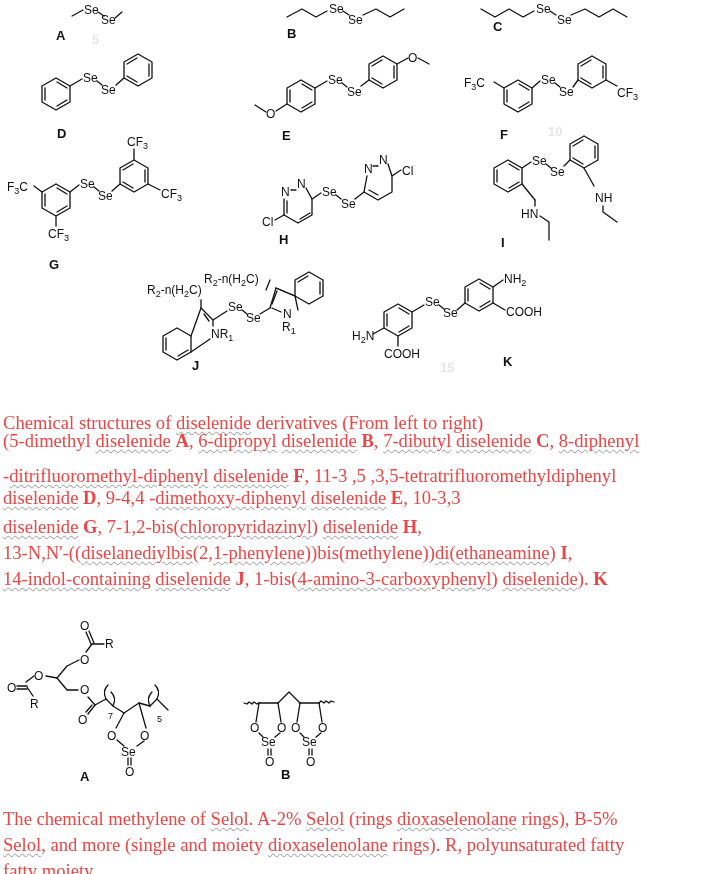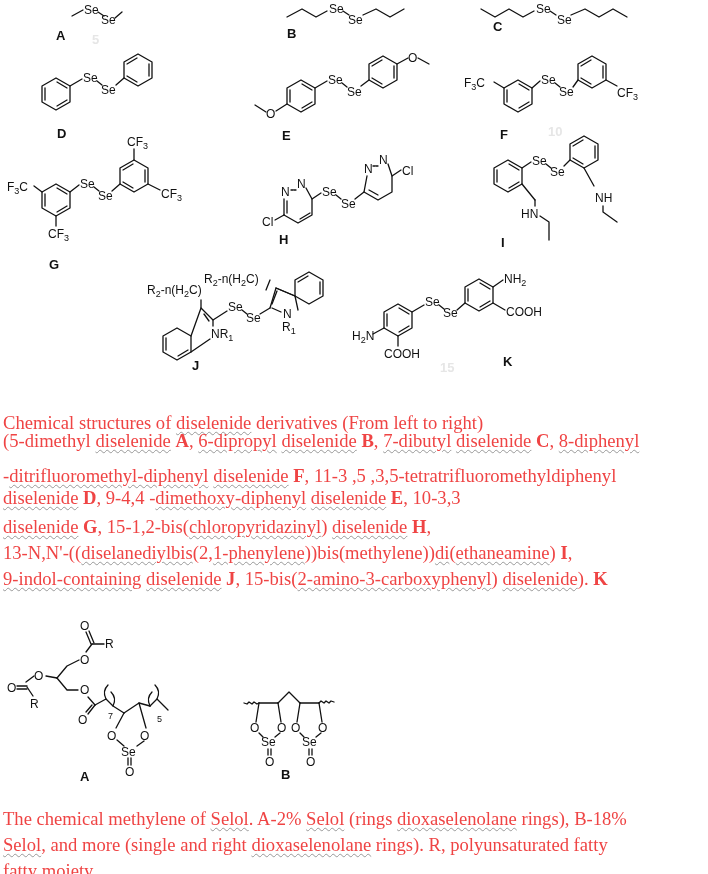--- a/index.html
+++ b/index.html
@@ -255,7 +255,7 @@
   <span>-</span><span class="u">ditrifluoromethyl-diphenyl</span><span> </span><span class="u">diselenide</span><span> </span><span class="b">F</span><span>, 11-3 ,5 ,3,5-tetratrifluoromethyldiphenyl</span>
 </div>
 <div class="caption" style="top:502px">
-  <span class="u">diselenide</span><span> </span><span class="b">G</span><span>, 15-1,2-bis(</span><span class="u">chloropyridazinyl</span><span>) </span><span class="u">diselenide</span><span> </span><span class="b">H</span><span>,</span>
+  <span class="u">diselenide</span><span> </span><span class="b">G</span><span>, 7-1,2-bis(</span><span class="u">chloropyridazinyl</span><span>) </span><span class="u">diselenide</span><span> </span><span class="b">H</span><span>,</span>
 </div>
 <div class="caption" style="top:528px">
   <span>13-N,N'-((</span><span class="u">diselanediylbis</span><span>(2,</span><span class="u">1-phenylene</span><span>))bis(methylene))</span><span class="u">di</span><span>(</span><span class="u">ethaneamine</span><span>) </span><span class="b">I</span><span>,</span>

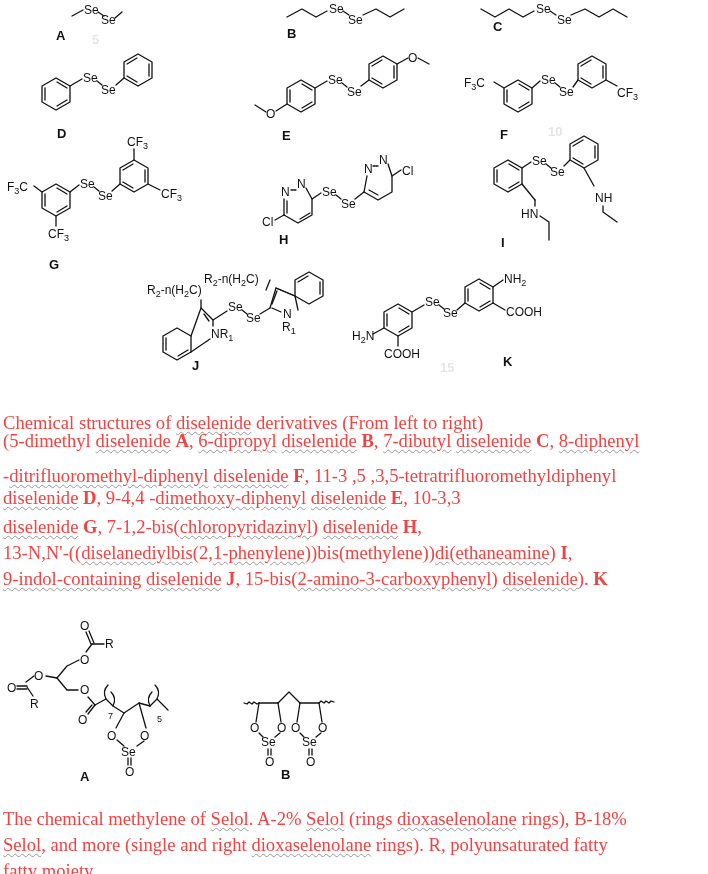--- a/index.html
+++ b/index.html
@@ -261,7 +261,7 @@
   <span>13-N,N'-((</span><span class="u">diselanediylbis</span><span>(2,</span><span class="u">1-phenylene</span><span>))bis(methylene))</span><span class="u">di</span><span>(</span><span class="u">ethaneamine</span><span>) </span><span class="b">I</span><span>,</span>
 </div>
 <div class="caption" style="top:554px">
-  <span class="u">9-indol-containing</span><span> </span><span class="u">diselenide</span><span> </span><span class="b">J</span><span>, 15-bis(</span><span class="u">2-amino-3-carboxyphenyl</span><span>) </span><span class="u">diselenide</span><span>). </span><span class="b">K</span>
+  <span class="u">14-indol-containing</span><span> </span><span class="u">diselenide</span><span> </span><span class="b">J</span><span>, 15-bis(</span><span class="u">2-amino-3-carboxyphenyl</span><span>) </span><span class="u">diselenide</span><span>). </span><span class="b">K</span>
 </div>
 
 <svg class="fig" style="top:600px" width="708" height="190" viewBox="0 600 708 190" xmlns="http://www.w3.org/2000/svg">

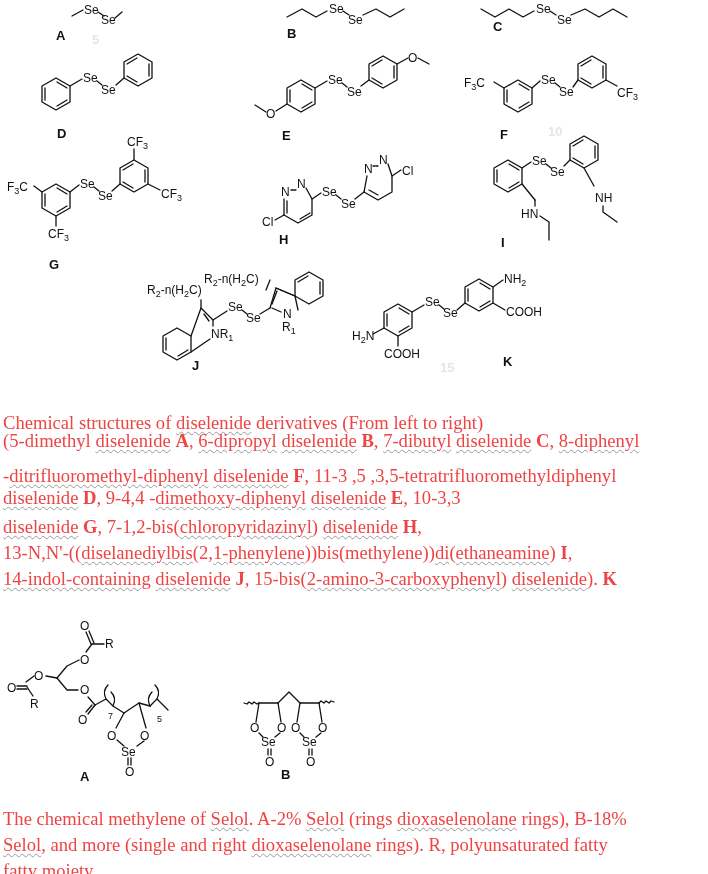--- a/index.html
+++ b/index.html
@@ -261,7 +261,7 @@
   <span>13-N,N'-((</span><span class="u">diselanediylbis</span><span>(2,</span><span class="u">1-phenylene</span><span>))bis(methylene))</span><span class="u">di</span><span>(</span><span class="u">ethaneamine</span><span>) </span><span class="b">I</span><span>,</span>
 </div>
 <div class="caption" style="top:554px">
-  <span class="u">14-indol-containing</span><span> </span><span class="u">diselenide</span><span> </span><span class="b">J</span><span>, 15-bis(</span><span class="u">2-amino-3-carboxyphenyl</span><span>) </span><span class="u">diselenide</span><span>). </span><span class="b">K</span>
+  <span class="u">14-indol-containing</span><span> </span><span class="u">diselenide</span><span> </span><span class="b">J</span><span>, 1-bis(</span><span class="u">2-amino-3-carboxyphenyl</span><span>) </span><span class="u">diselenide</span><span>). </span><span class="b">K</span>
 </div>
 
 <svg class="fig" style="top:600px" width="708" height="190" viewBox="0 600 708 190" xmlns="http://www.w3.org/2000/svg">

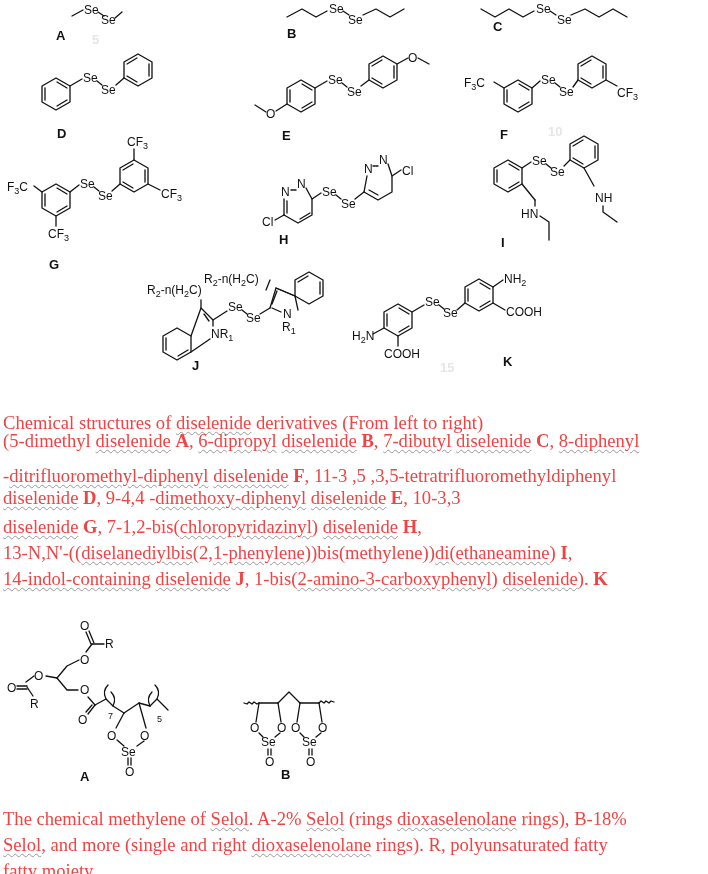--- a/index.html
+++ b/index.html
@@ -261,7 +261,7 @@
   <span>13-N,N'-((</span><span class="u">diselanediylbis</span><span>(2,</span><span class="u">1-phenylene</span><span>))bis(methylene))</span><span class="u">di</span><span>(</span><span class="u">ethaneamine</span><span>) </span><span class="b">I</span><span>,</span>
 </div>
 <div class="caption" style="top:554px">
-  <span class="u">14-indol-containing</span><span> </span><span class="u">diselenide</span><span> </span><span class="b">J</span><span>, 1-bis(</span><span class="u">2-amino-3-carboxyphenyl</span><span>) </span><span class="u">diselenide</span><span>). </span><span class="b">K</span>
+  <span class="u">14-indol-containing</span><span> </span><span class="u">diselenide</span><span> </span><span class="b">J</span><span>, 1-bis(</span><span class="u">4-amino-3-carboxyphenyl</span><span>) </span><span class="u">diselenide</span><span>). </span><span class="b">K</span>
 </div>
 
 <svg class="fig" style="top:600px" width="708" height="190" viewBox="0 600 708 190" xmlns="http://www.w3.org/2000/svg">

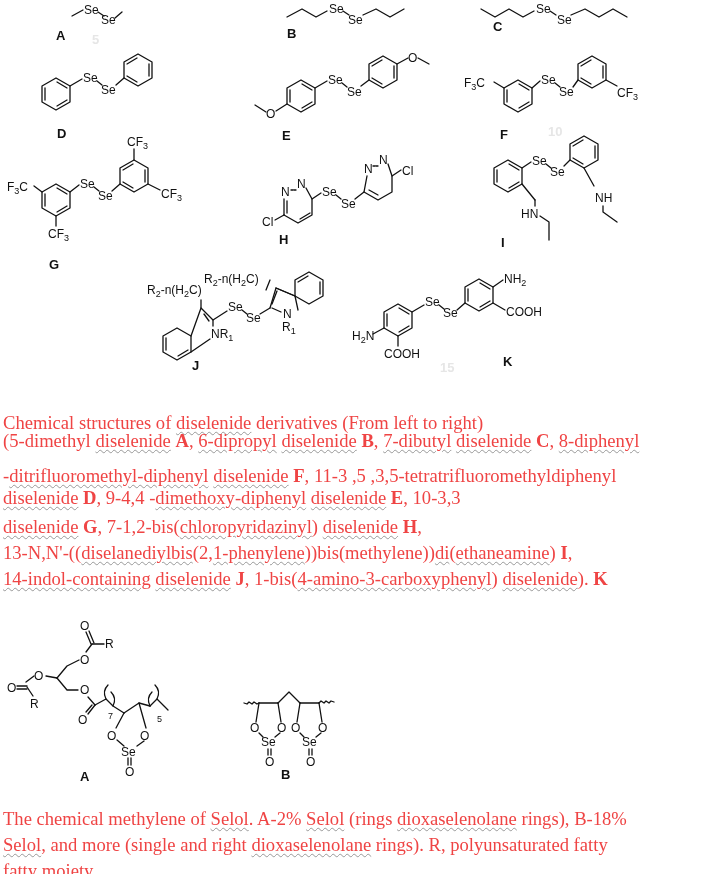--- a/index.html
+++ b/index.html
@@ -342,7 +342,7 @@
 </svg>
 
 <div class="caption" style="top:794px">
-  <span>The chemical methylene of </span><span class="u">Selol</span><span>. A-2% </span><span class="u">Selol</span><span> (rings </span><span class="u">dioxaselenolane</span><span> rings), B-18%</span>
+  <span>The chemical methylene of </span><span class="u">Selol</span><span>. A-2% </span><span class="u">Selol</span><span> (rings </span><span class="u">dioxaselenolane</span><span> rings), B-5%</span>
 </div>
 <div class="caption" style="top:820px">
   <span class="u">Selol</span><span>, and more (single and right </span><span class="u">dioxaselenolane</span><span> rings). R, polyunsaturated fatty</span>

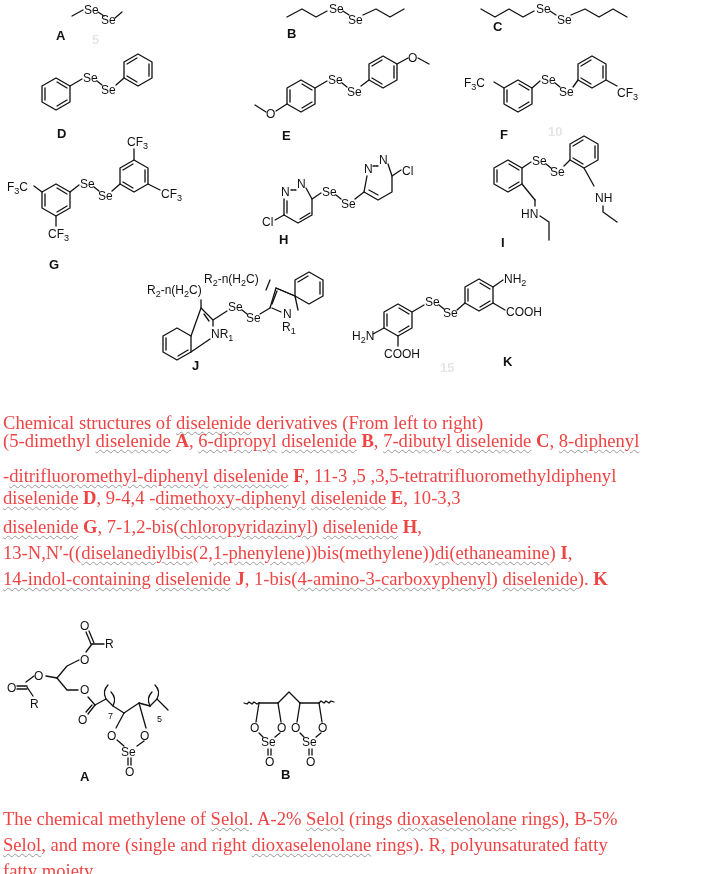--- a/index.html
+++ b/index.html
@@ -345,7 +345,7 @@
   <span>The chemical methylene of </span><span class="u">Selol</span><span>. A-2% </span><span class="u">Selol</span><span> (rings </span><span class="u">dioxaselenolane</span><span> rings), B-5%</span>
 </div>
 <div class="caption" style="top:820px">
-  <span class="u">Selol</span><span>, and more (single and right </span><span class="u">dioxaselenolane</span><span> rings). R, polyunsaturated fatty</span>
+  <span class="u">Selol</span><span>, and more (single and moiety </span><span class="u">dioxaselenolane</span><span> rings). R, polyunsaturated fatty</span>
 </div>
 <div class="caption" style="top:846px">
   <span>fatty moiety.</span>

